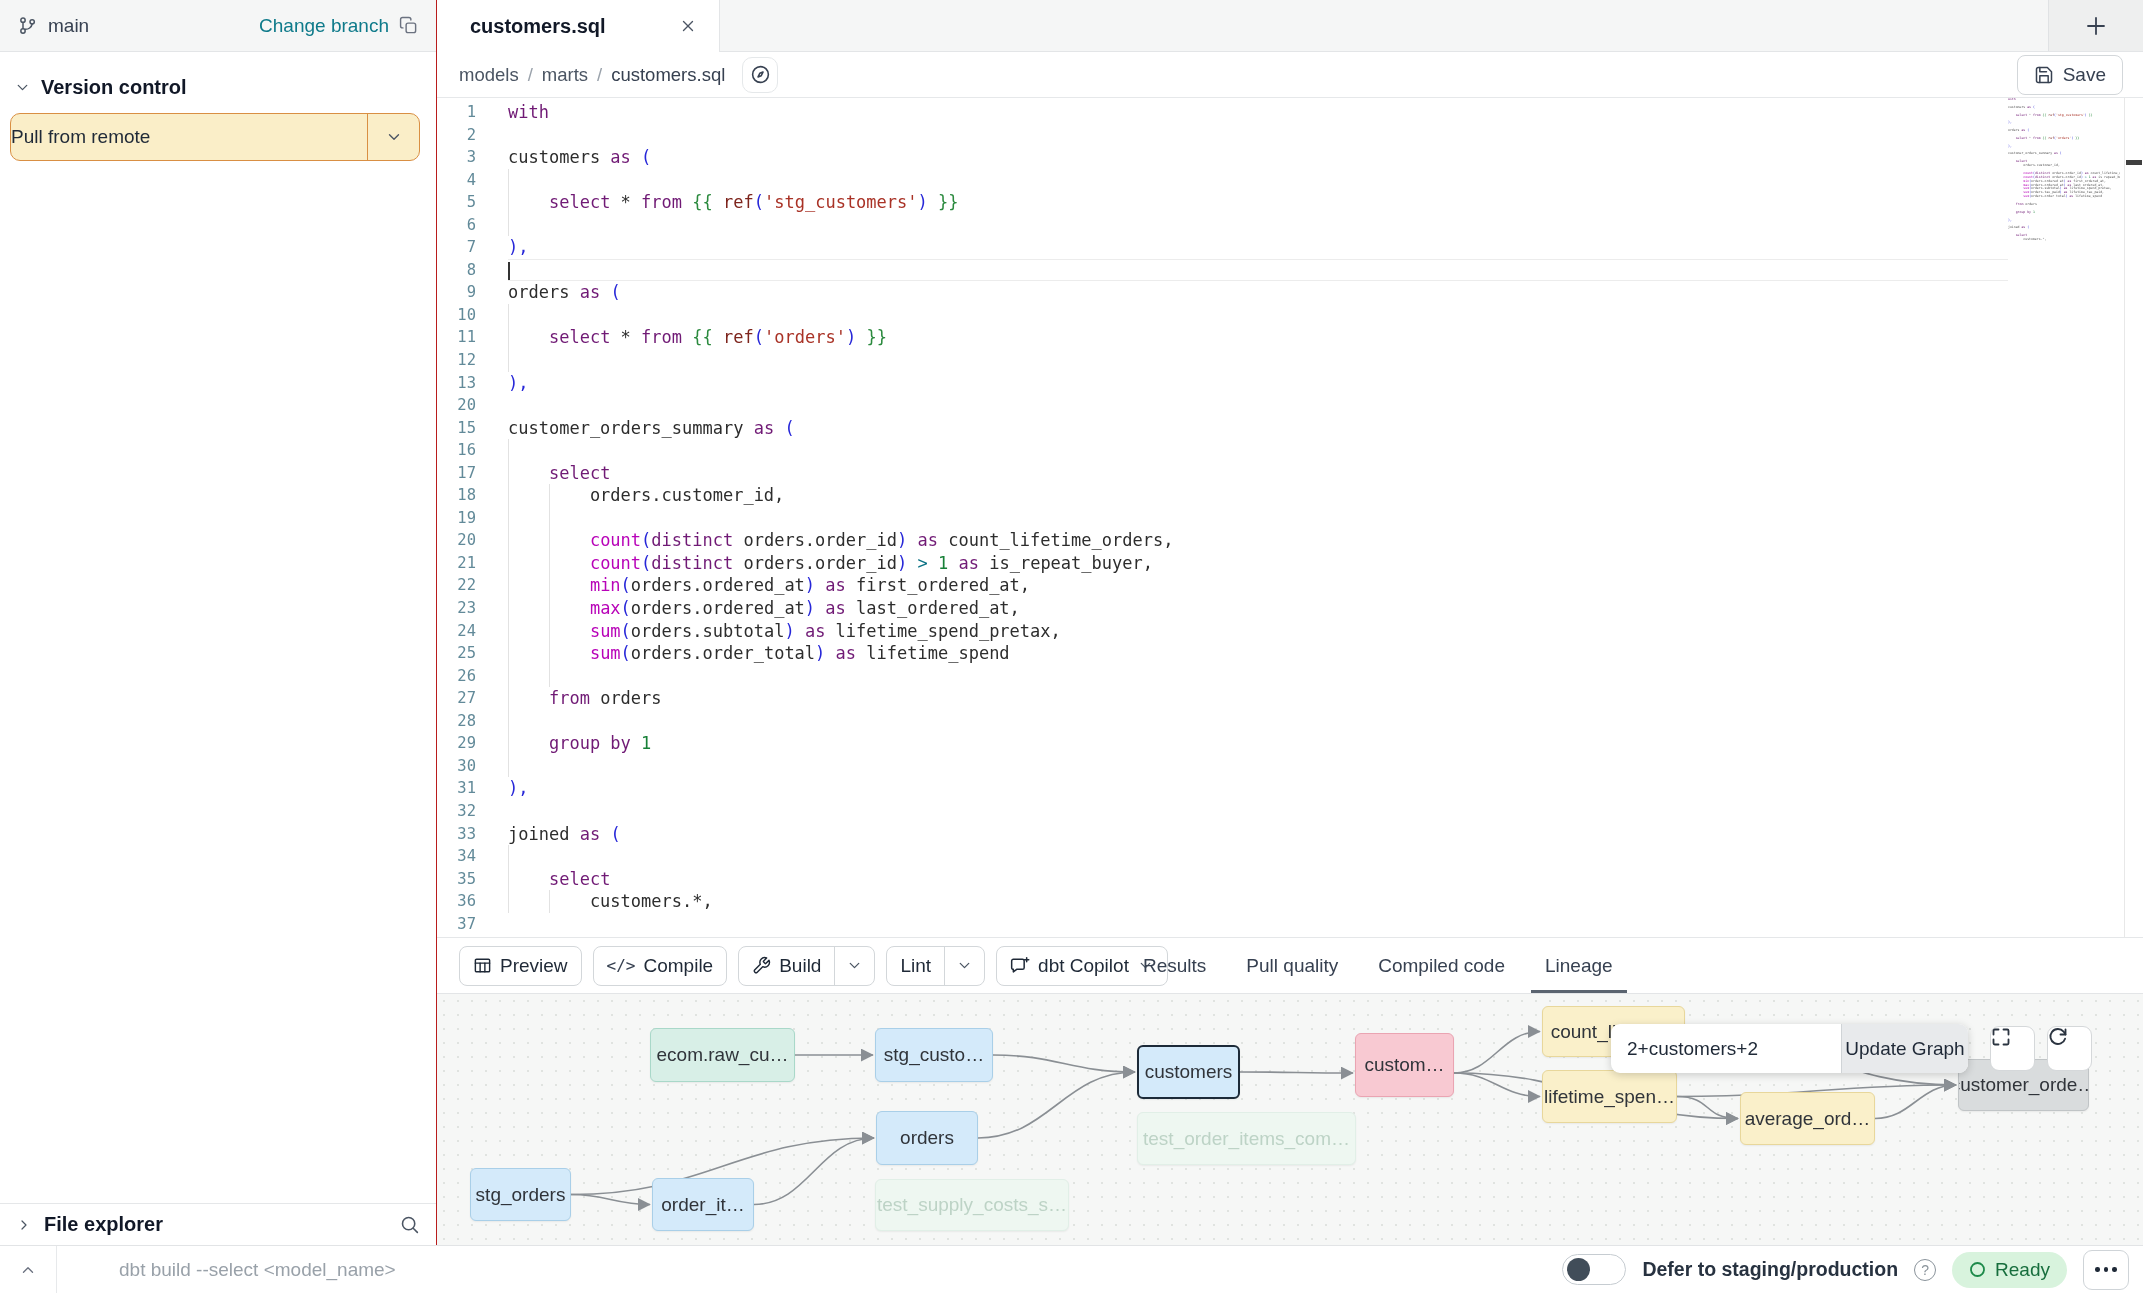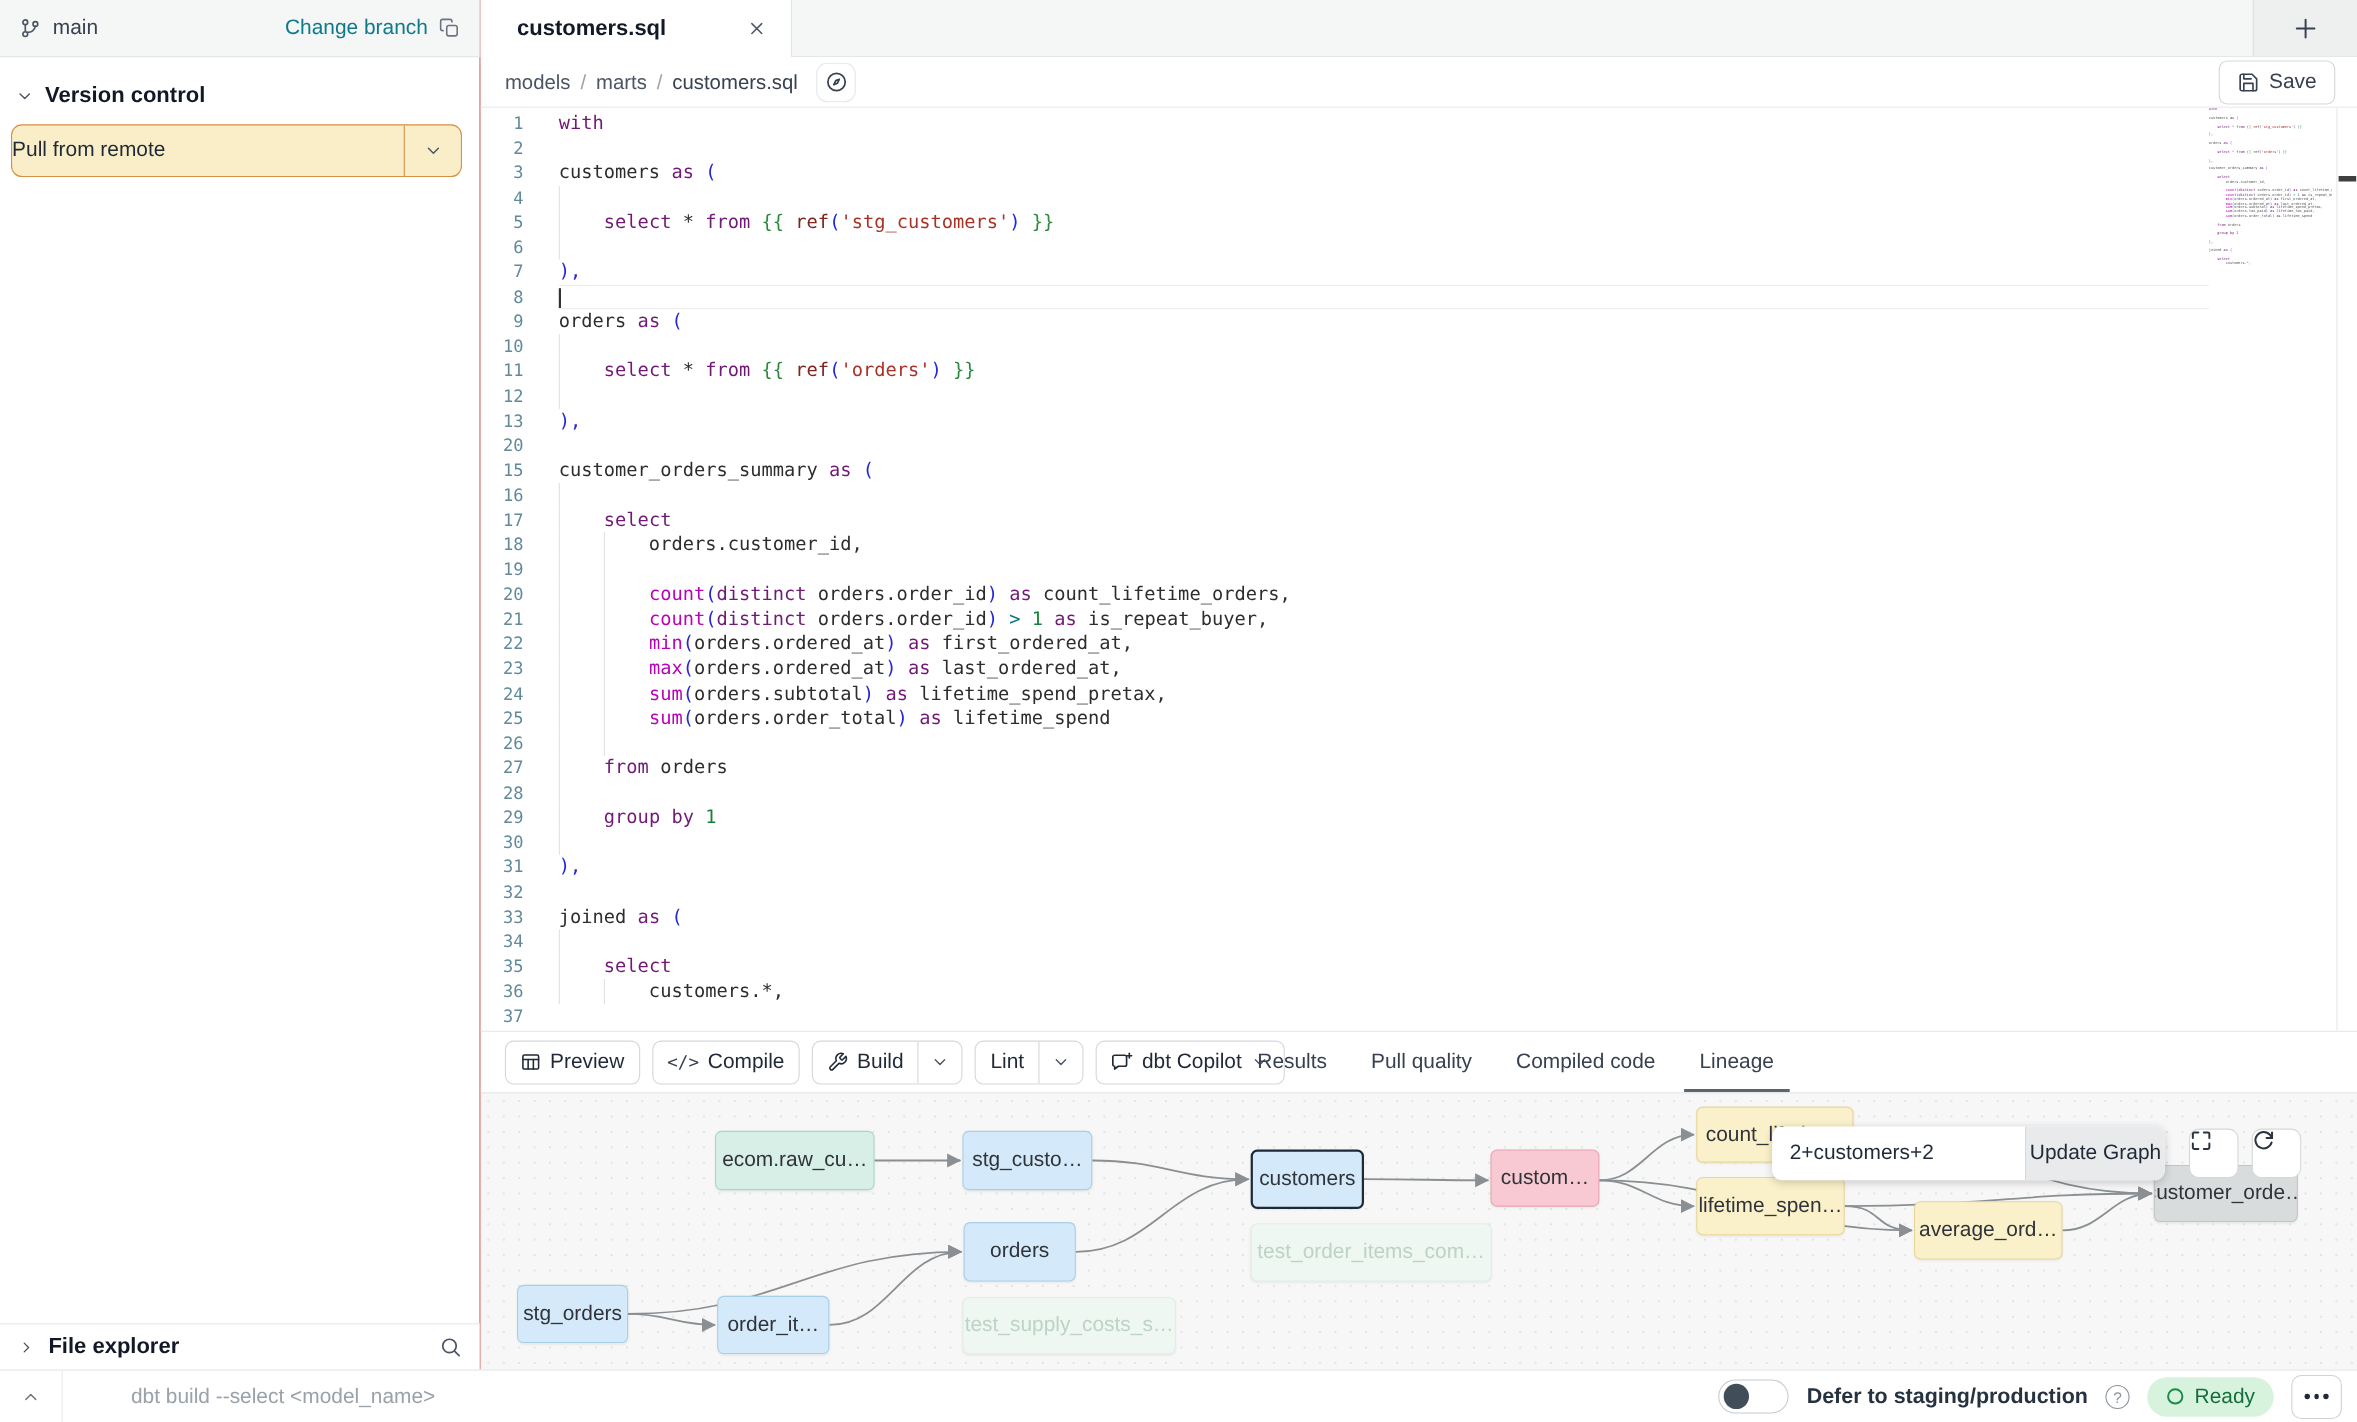--- a/index.html
+++ b/index.html
@@ -388,7 +388,7 @@
           <div class="node" style="left: 213px; top: 34px; width: 145px; height: 54px; background: rgb(216, 239, 231); border-color: rgb(169, 216, 201); color: rgb(48, 52, 58);">ecom.raw_cu…</div>
           <div class="node" style="left: 438px; top: 34px; width: 118px; height: 54px; background: rgb(212, 234, 250); border-color: rgb(169, 207, 232); color: rgb(48, 52, 58);">stg_custo…</div>
           <div class="node selected" style="left: 700px; top: 51px; width: 103px; height: 54px; background: rgb(212, 234, 250); border-color: rgb(28, 42, 56); color: rgb(48, 52, 58);">customers</div>
-          <div class="node" style="left: 918px; top: 51px; width: 99px; height: 52px; background: rgb(248, 201, 210); border-color: rgb(234, 164, 178); color: rgb(48, 52, 58);">custom…</div>
+          <div class="node" style="left: 918px; top: 39px; width: 99px; height: 64px; background: rgb(248, 201, 210); border-color: rgb(234, 164, 178); color: rgb(48, 52, 58);">custom…</div>
           <div class="node" style="left: 1105px; top: 12px; width: 143px; height: 51px; background: rgb(250, 240, 202); border-color: rgb(232, 215, 155); color: rgb(48, 52, 58);">count_lifetim…</div>
           <div class="node" style="left: 1105px; top: 76px; width: 135px; height: 53px; background: rgb(250, 240, 202); border-color: rgb(232, 215, 155); color: rgb(48, 52, 58);">lifetime_spen…</div>
           <div class="node" style="left: 1303px; top: 98px; width: 135px; height: 53px; background: rgb(250, 240, 202); border-color: rgb(232, 215, 155); color: rgb(48, 52, 58);">average_ord…</div>

